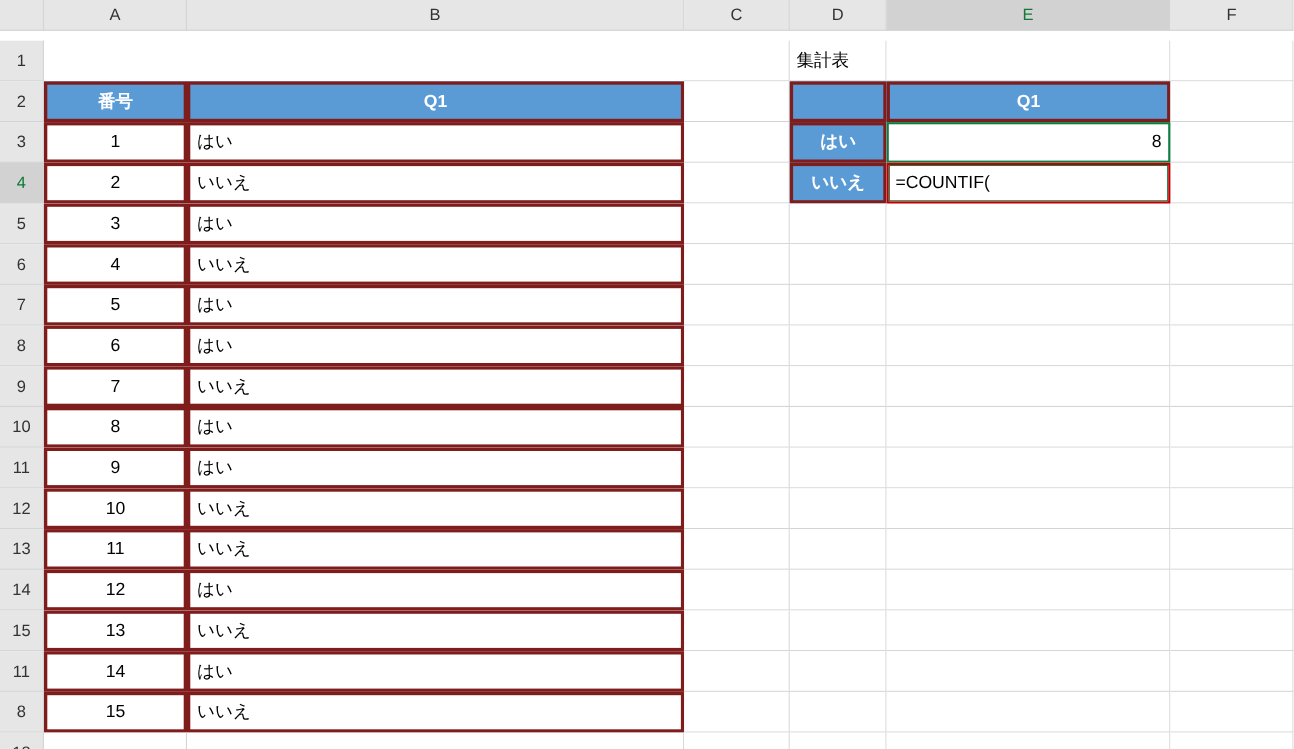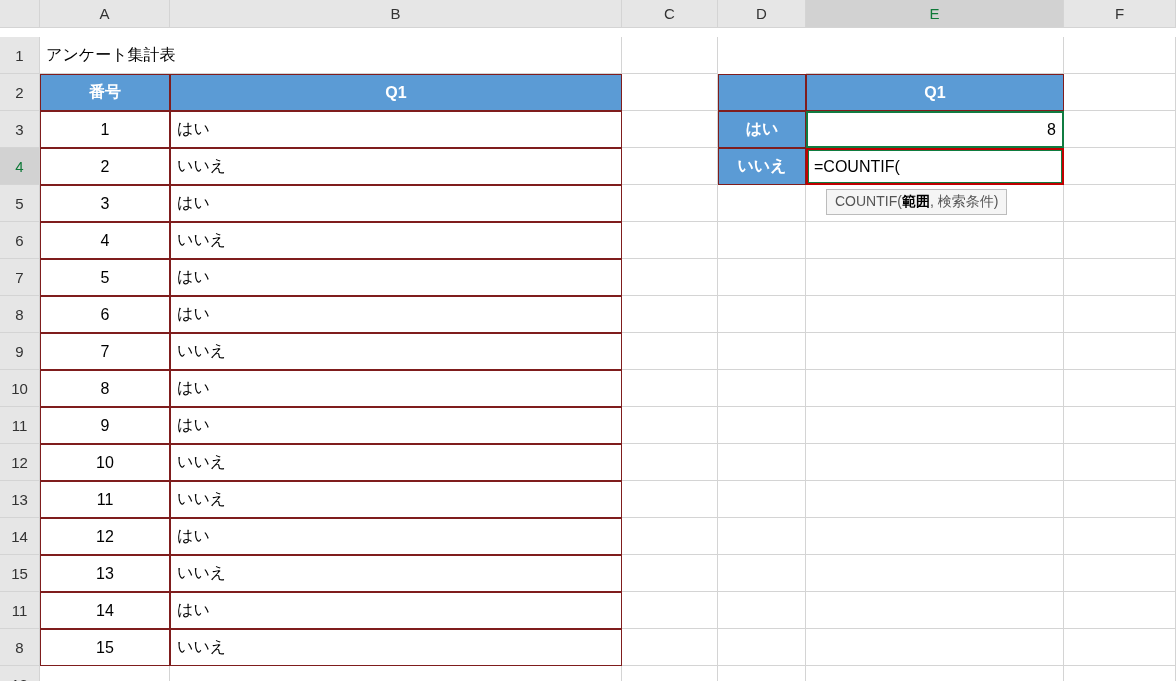--- a/index.html
+++ b/index.html
@@ -112,7 +112,6 @@
   <div class="header-cell col" style="grid-row:1">F</div>
 
   <div class="header-cell row" style="grid-row:2">1</div>
-  <div class="cell" style="grid-row:2;grid-column:2/4;border-right:1px solid #d4d4d4">アンケート集計表</div>
   <div class="cell" style="grid-row:2;grid-column:4"></div>
   <div class="cell" style="grid-row:2;grid-column:6"></div>
   <div class="cell" style="grid-row:2;grid-column:7"></div>

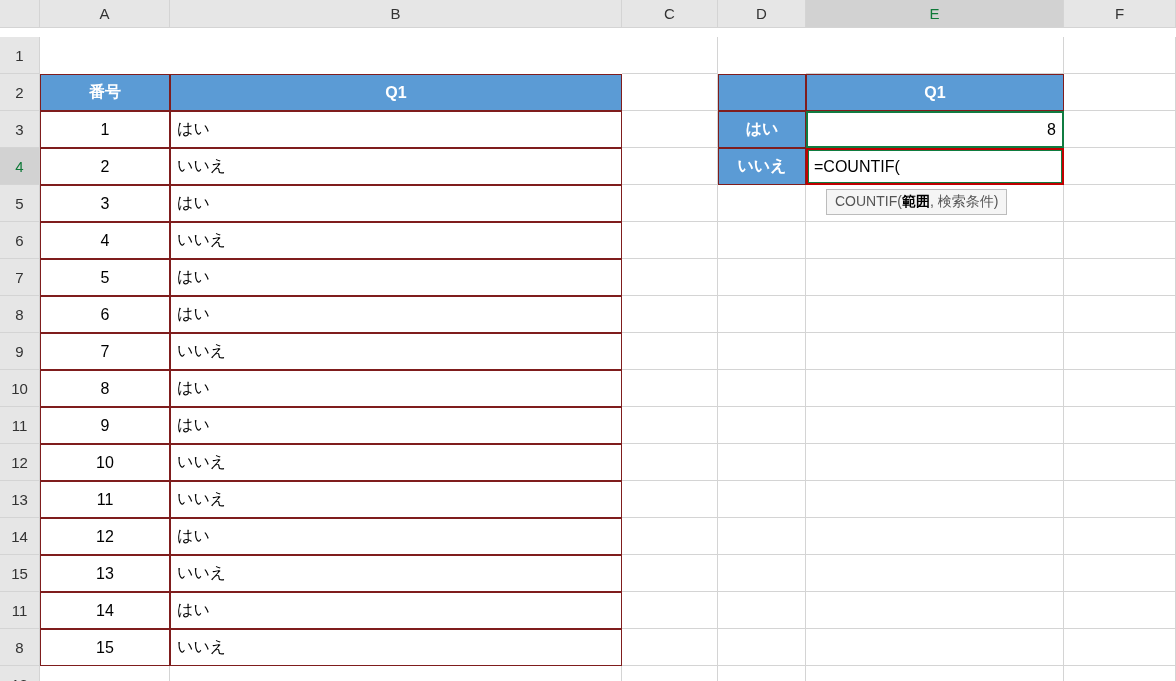--- a/index.html
+++ b/index.html
@@ -113,6 +113,7 @@
 
   <div class="header-cell row" style="grid-row:2">1</div>
   <div class="cell" style="grid-row:2;grid-column:4"></div>
+  <div class="cell" style="grid-row:2;grid-column:5">集計表</div>
   <div class="cell" style="grid-row:2;grid-column:6"></div>
   <div class="cell" style="grid-row:2;grid-column:7"></div>
 

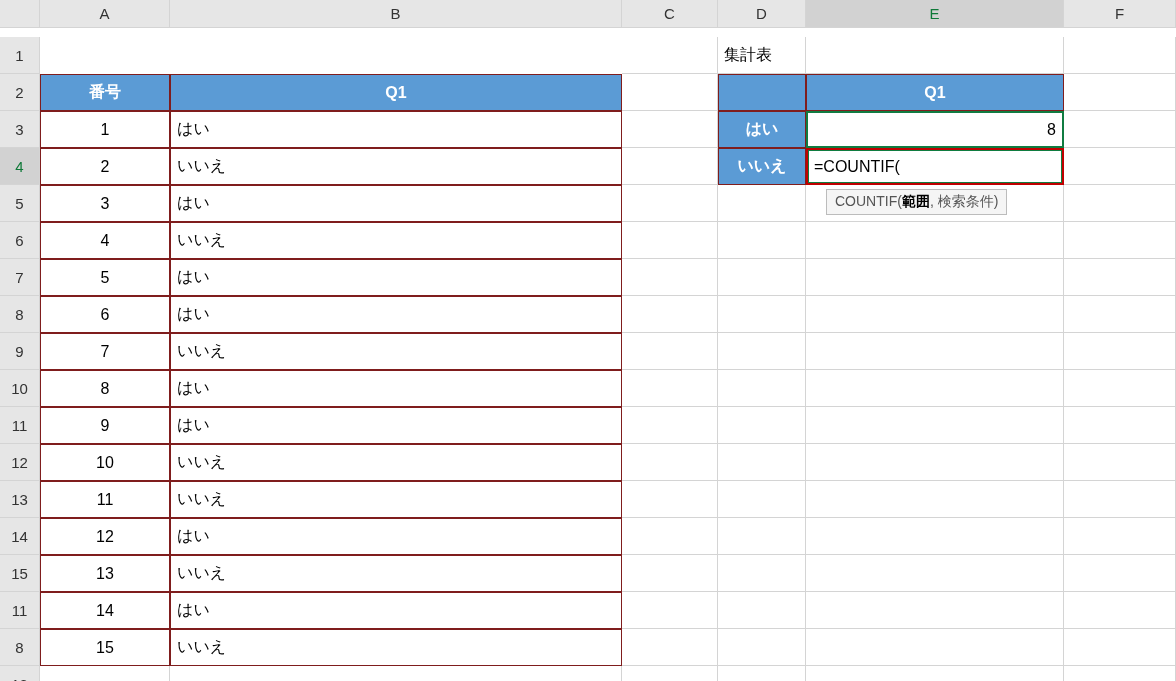--- a/index.html
+++ b/index.html
@@ -58,7 +58,7 @@
       justify-content: center;
     }
     .cell.bordered {
-      border: 1px solid #7f1d1d;
+      border: 3px solid #7f1d1d;
     }
     .cell.blue-header {
       background: #5b9bd5;

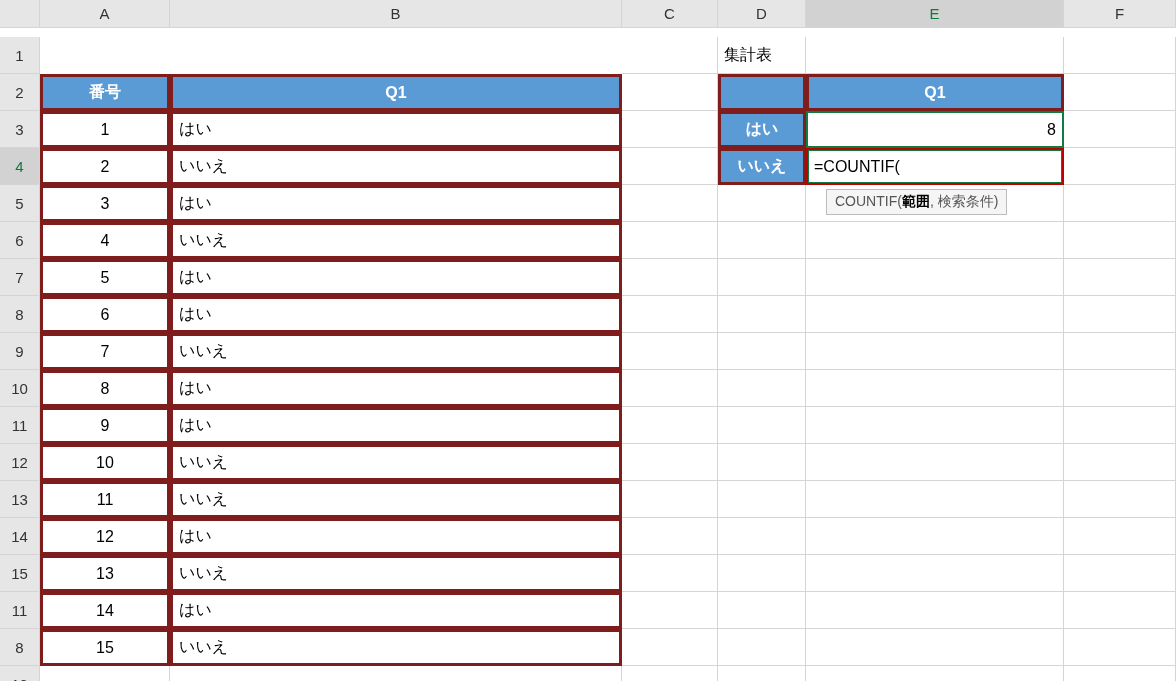--- a/index.html
+++ b/index.html
@@ -140,9 +140,6 @@
   <div class="cell blue-header bordered" style="grid-row:5;grid-column:5">いいえ</div>
   <div class="cell active-e4" style="grid-row:5;grid-column:6">
     <span class="formula-text">=COUNTIF(</span>
-    <div class="tooltip">
-      <span>COUNTIF(</span><span class="bold-arg">範囲</span><span>, 検索条件)</span>
-    </div>
   </div>
   <div class="cell" style="grid-row:5;grid-column:7"></div>
 

